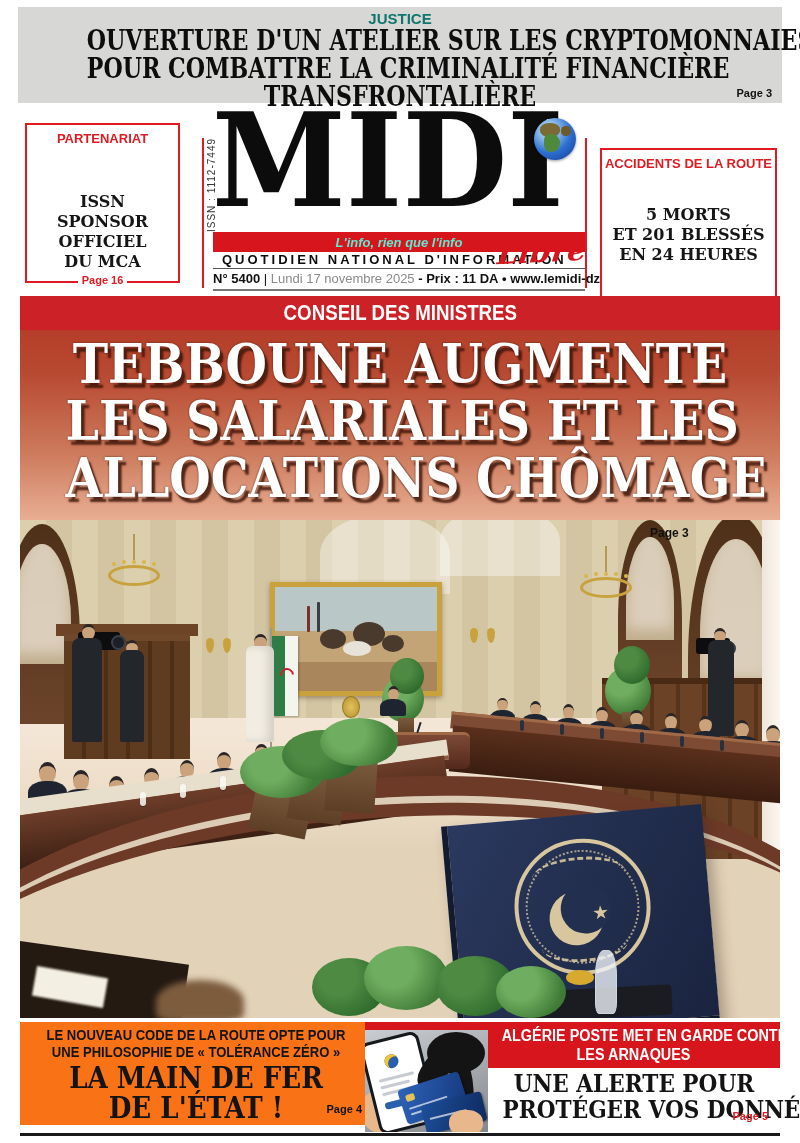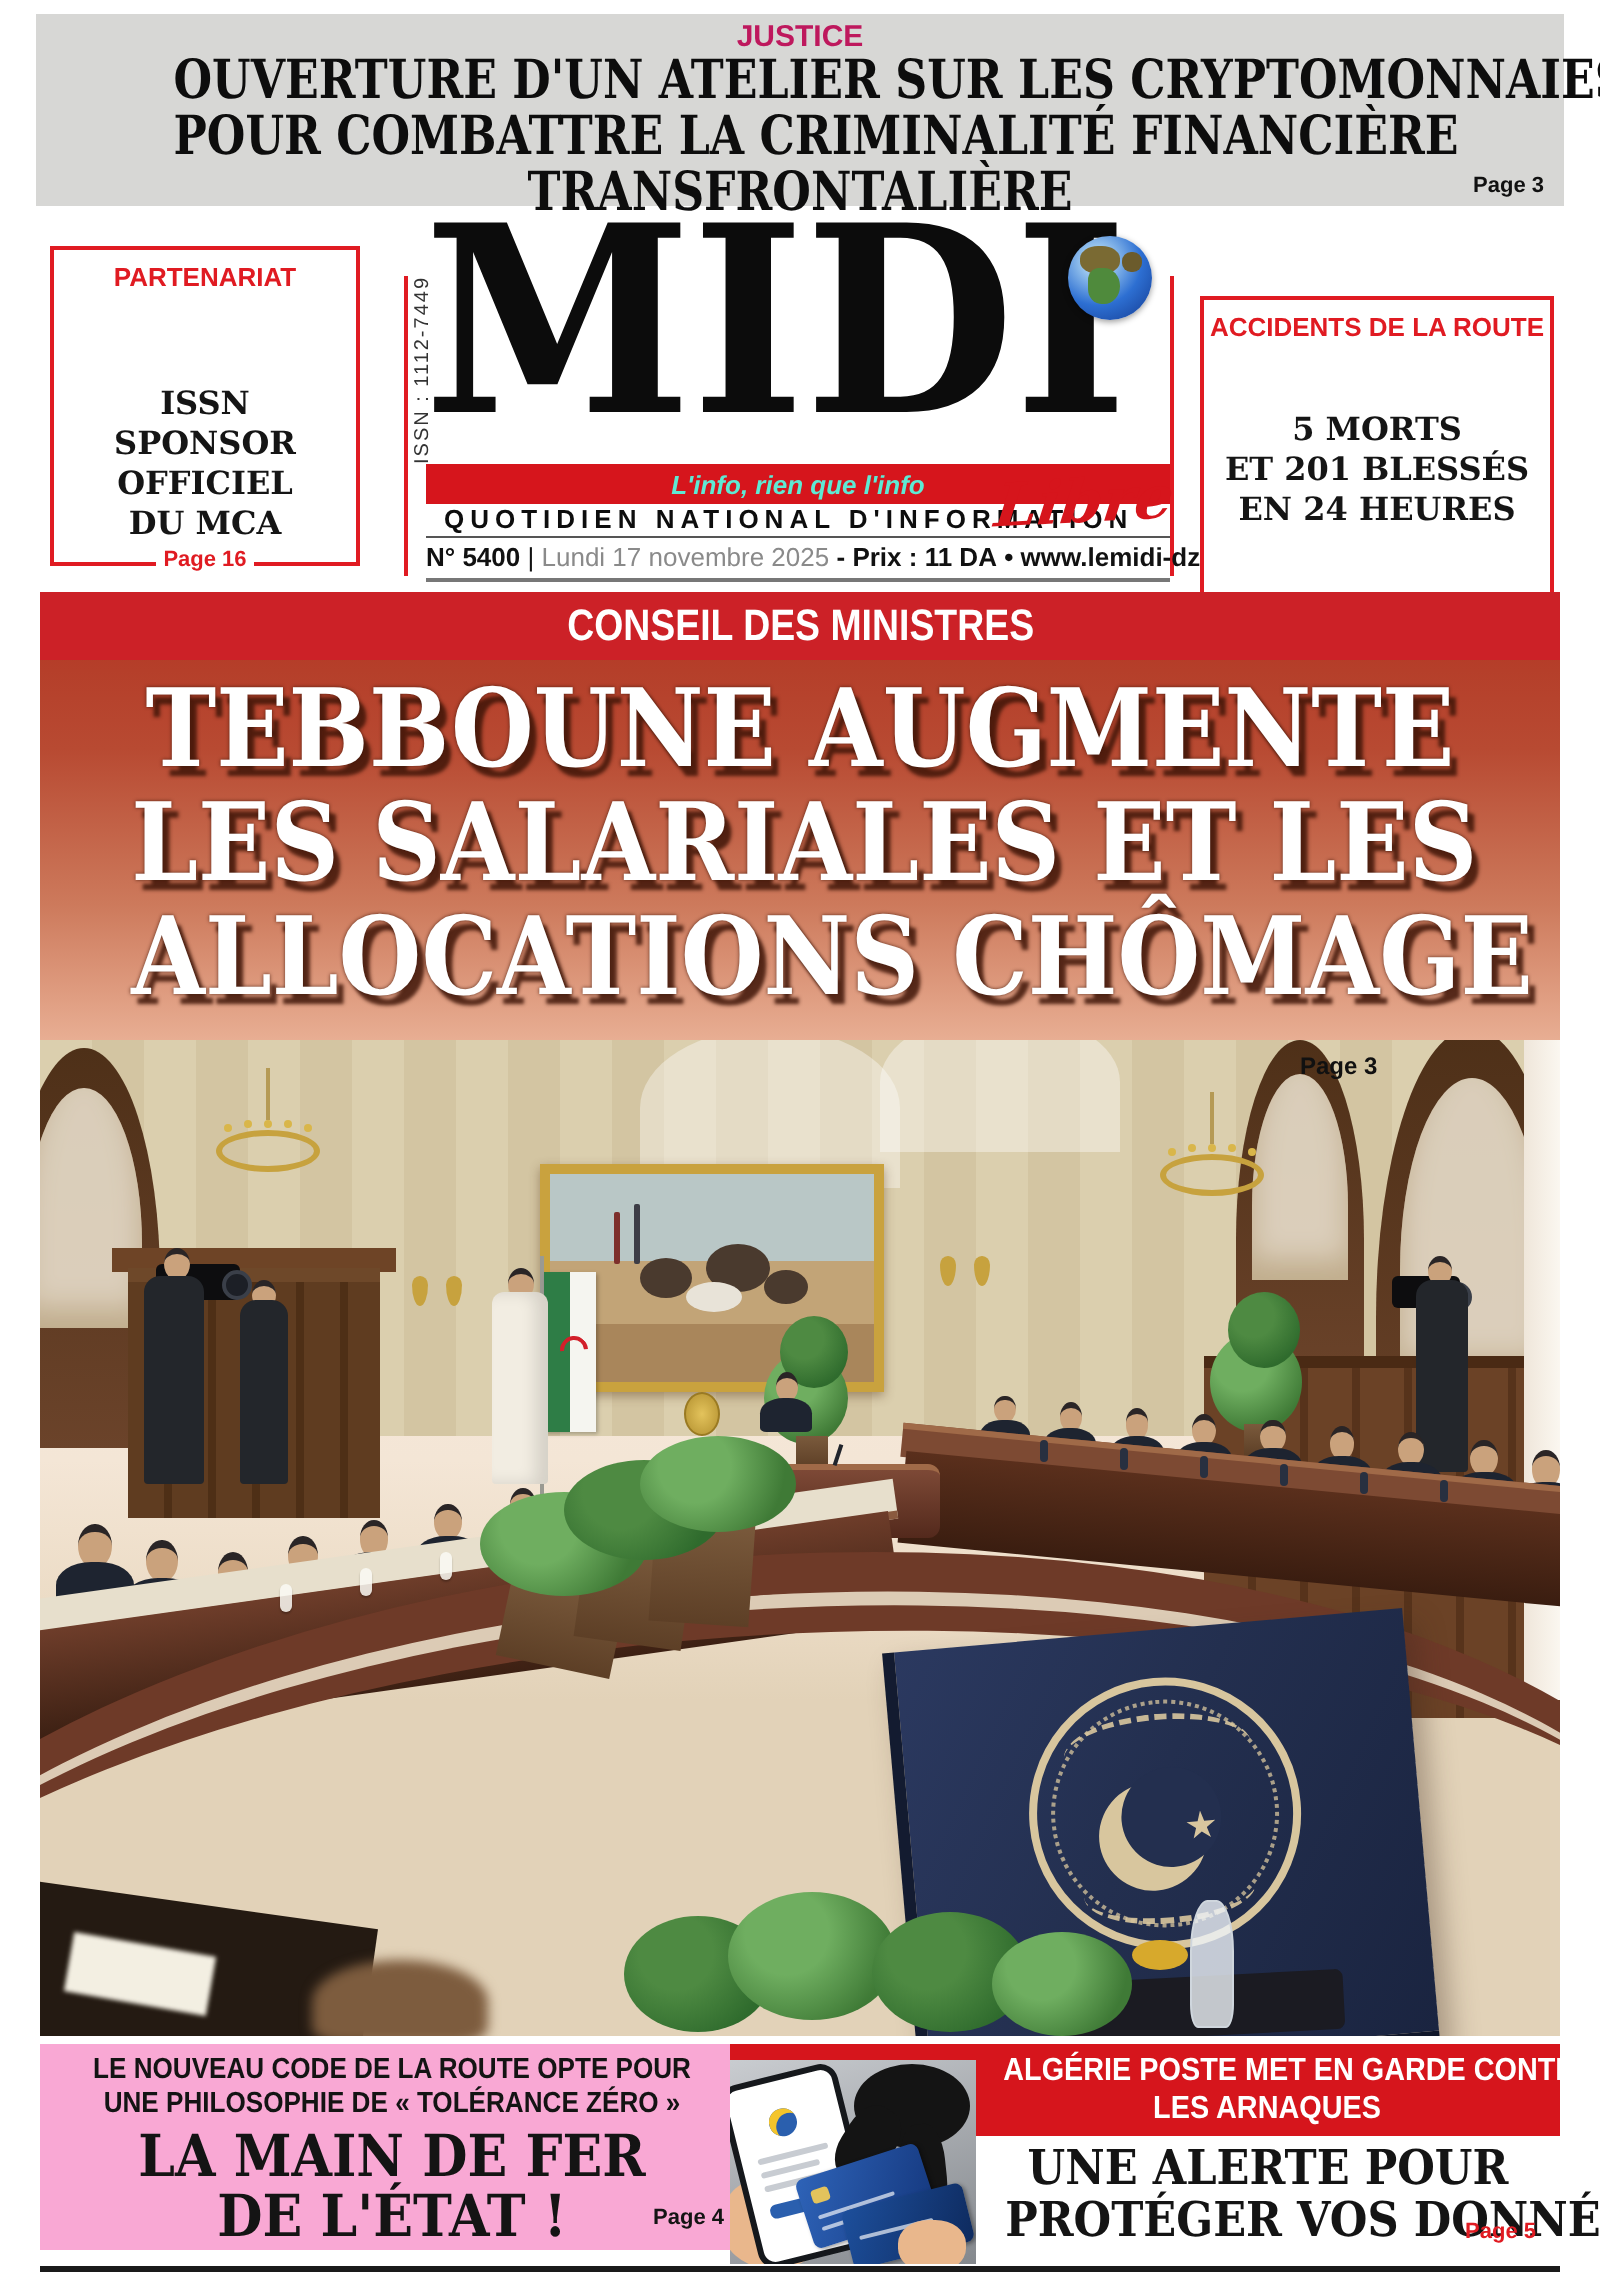--- a/index.html
+++ b/index.html
@@ -11,7 +11,7 @@
 
   
   .top-banner{left:18px;top:7px;width:764px;height:96px;background:#d7d7d5;text-align:center;}
-  .tb-kicker{font-weight:bold;font-size:15px;color:#be185d;margin-top:3px;}
+  .tb-kicker{font-weight:bold;font-size:15px;color:#0f766e;margin-top:3px;}
   .tb-head{font-family:"DejaVu Serif",serif;font-weight:bold;font-size:27px;line-height:28px;color:#0d0d0d;}
   .tb-page{right:10px;bottom:4px;font-size:11px;font-weight:bold;color:#111;}
 

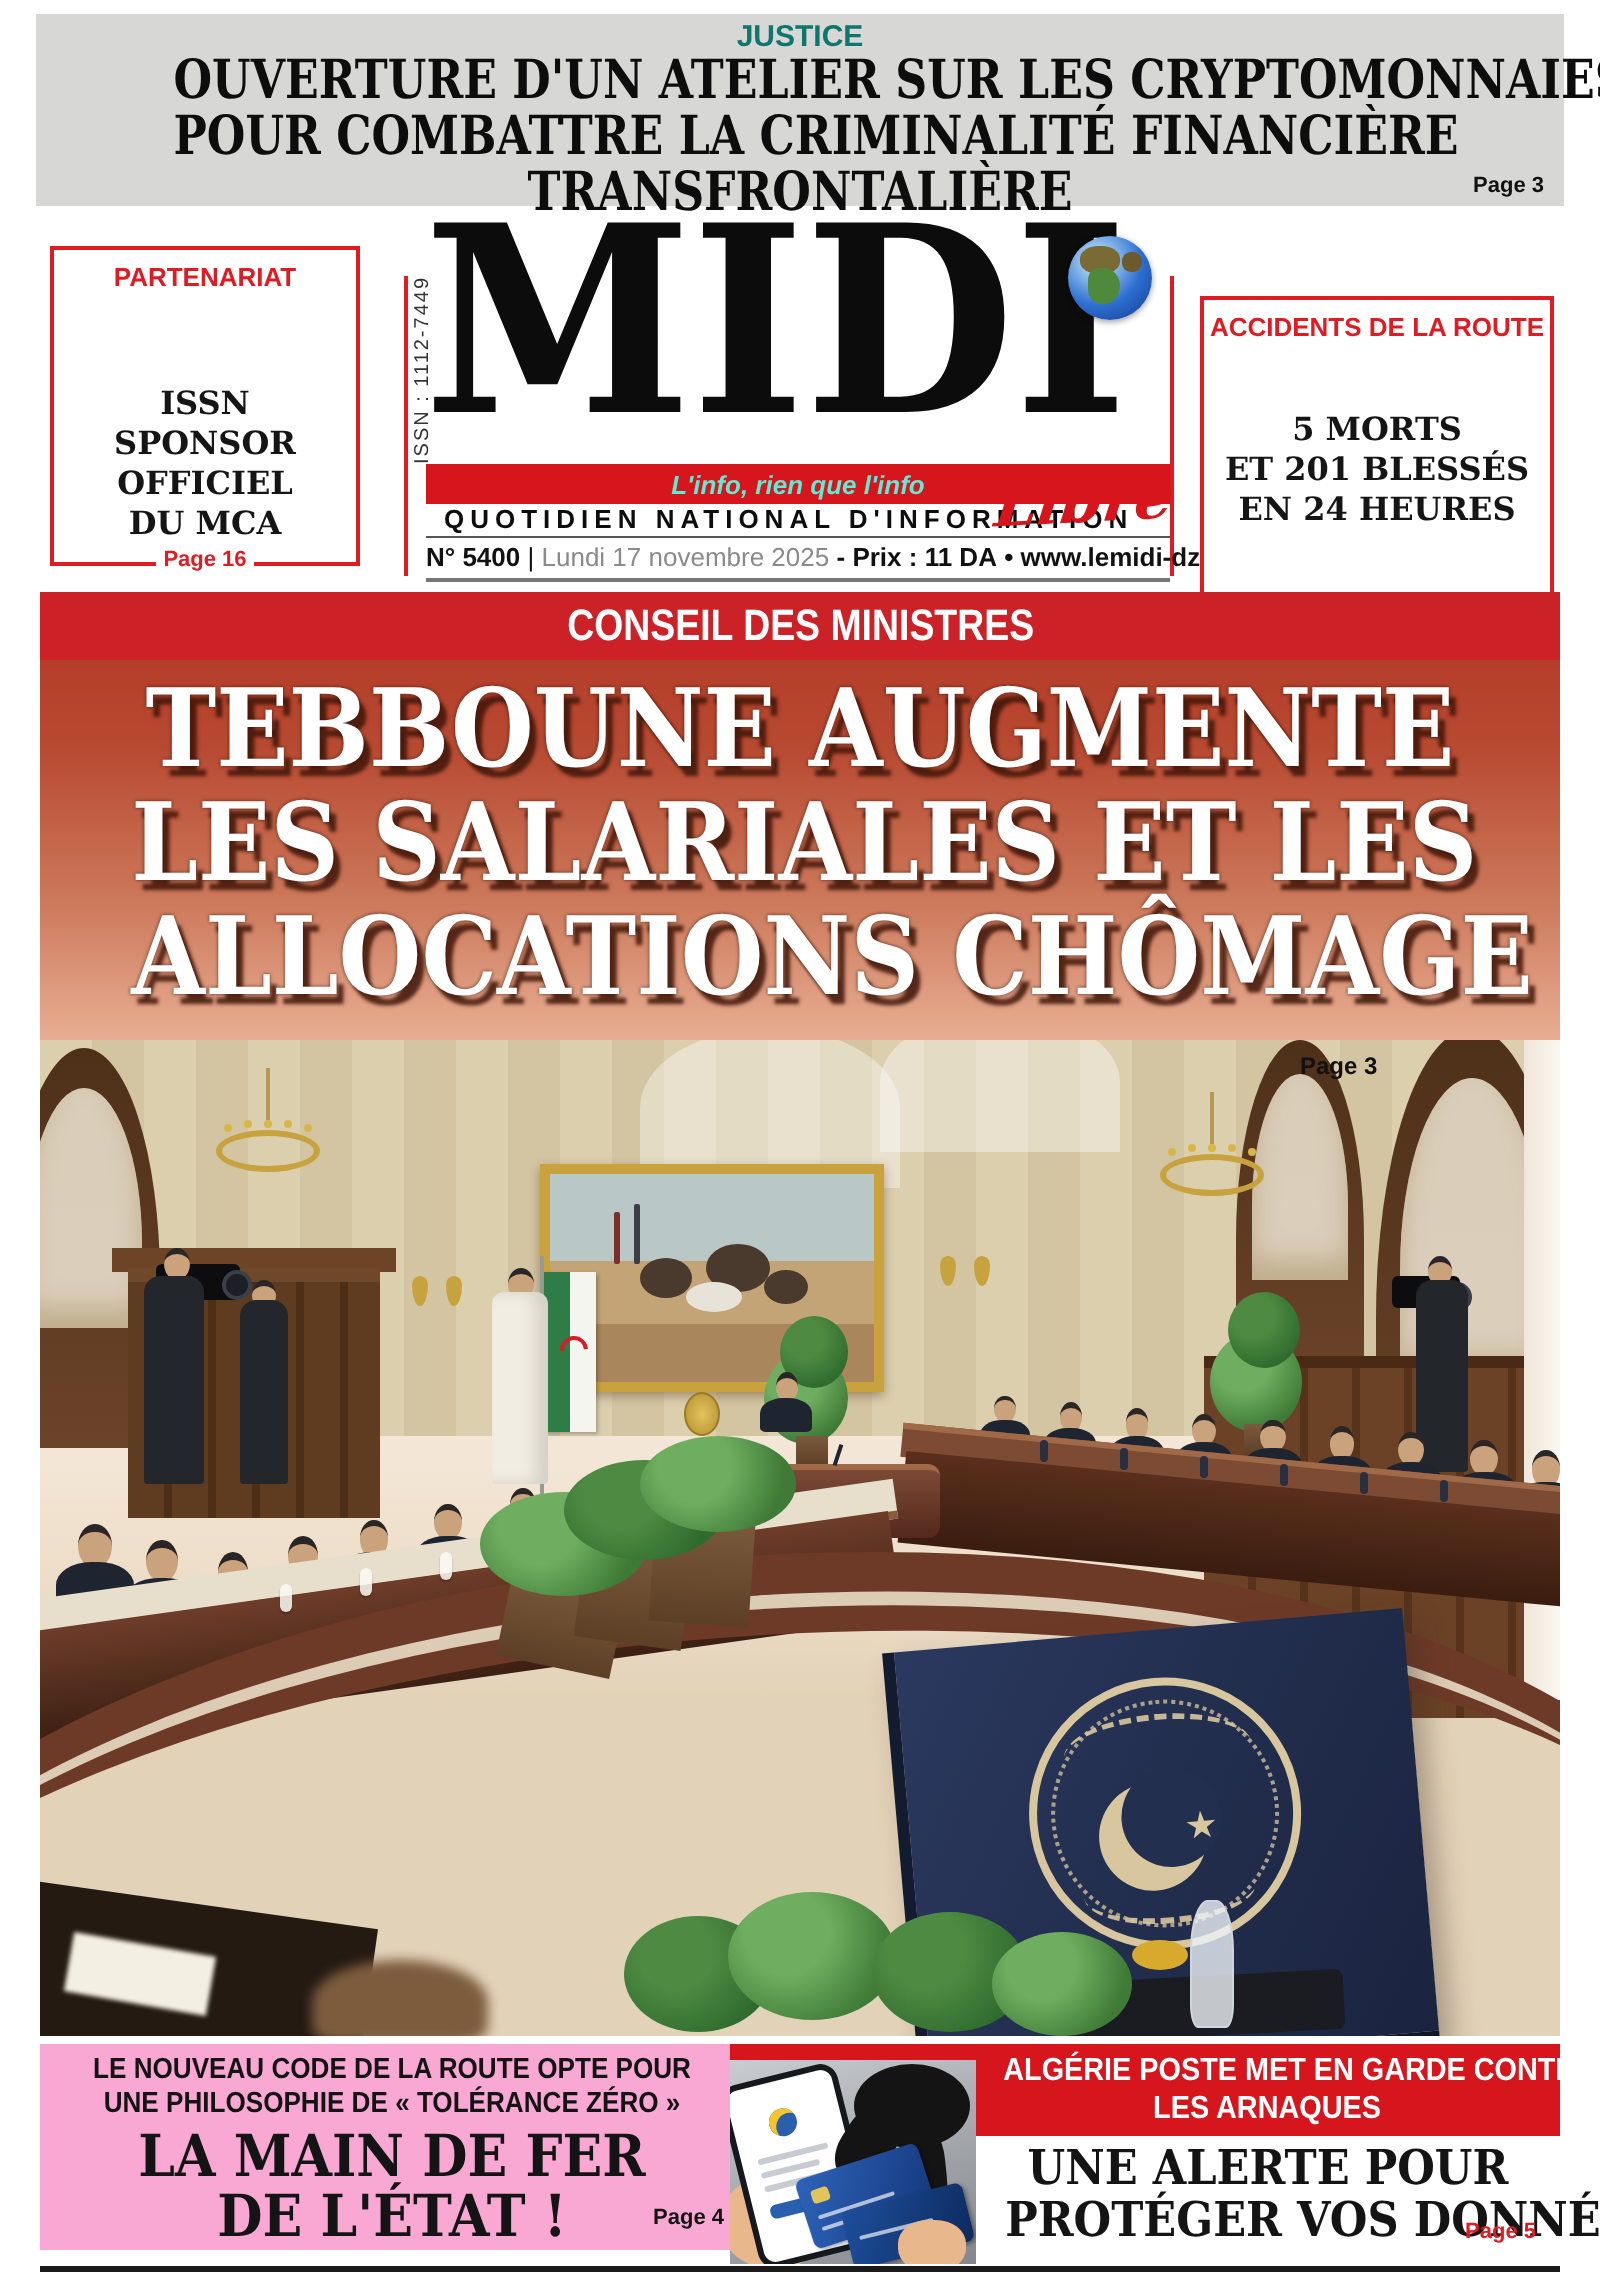--- a/index.html
+++ b/index.html
@@ -136,7 +136,7 @@
   .pillar{position:absolute;left:742px;top:0;width:18px;height:330px;background:linear-gradient(90deg,#efe6da,#fbf7f0);}
 
   
-  .bl-box{left:20px;top:1022px;width:352px;height:103px;background:#f9a8d4;text-align:center;}
+  .bl-box{left:20px;top:1022px;width:352px;height:103px;background:#f97316;text-align:center;}
   .bl-kicker{font-weight:bold;font-size:14.5px;line-height:17px;color:#141414;margin-top:5px;}
   .bl-head{font-family:"DejaVu Serif",serif;font-weight:bold;font-size:29px;line-height:30px;color:#141414;margin-top:2px;}
   .bl-page{right:10px;bottom:10px;font-size:11px;font-weight:bold;color:#141414;}

